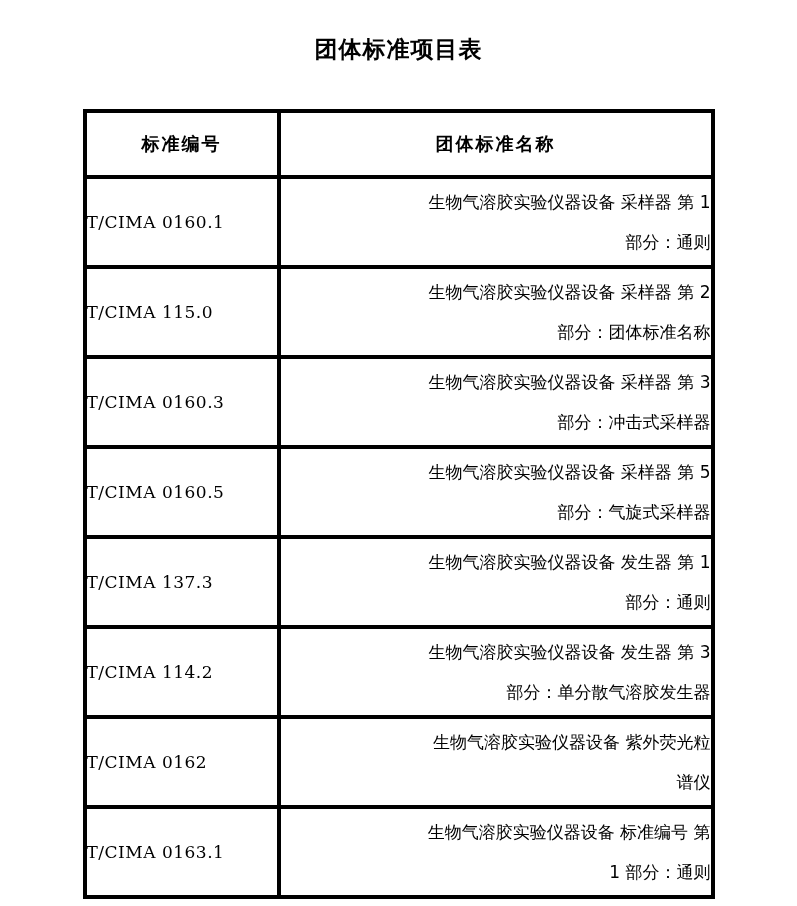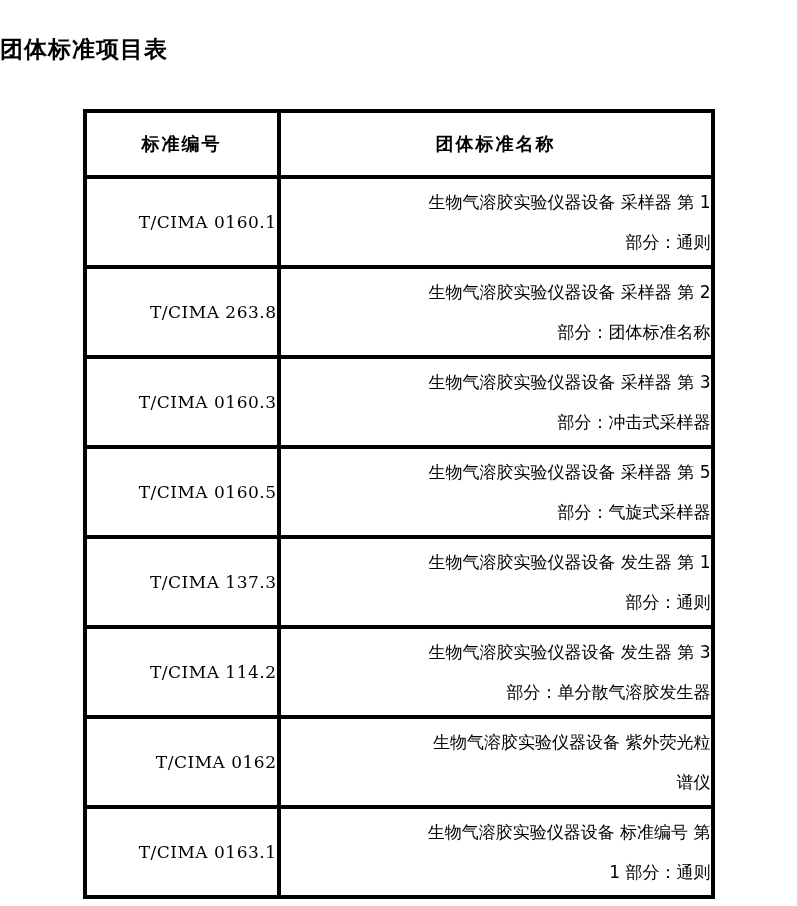--- a/index.html
+++ b/index.html
@@ -21,6 +21,7 @@
     box-sizing: border-box;
   }
   .doc-title {
+    text-align: center;
     font-family: "DejaVu Sans", "Liberation Sans", sans-serif;
     font-weight: bold;
     font-size: 23px;

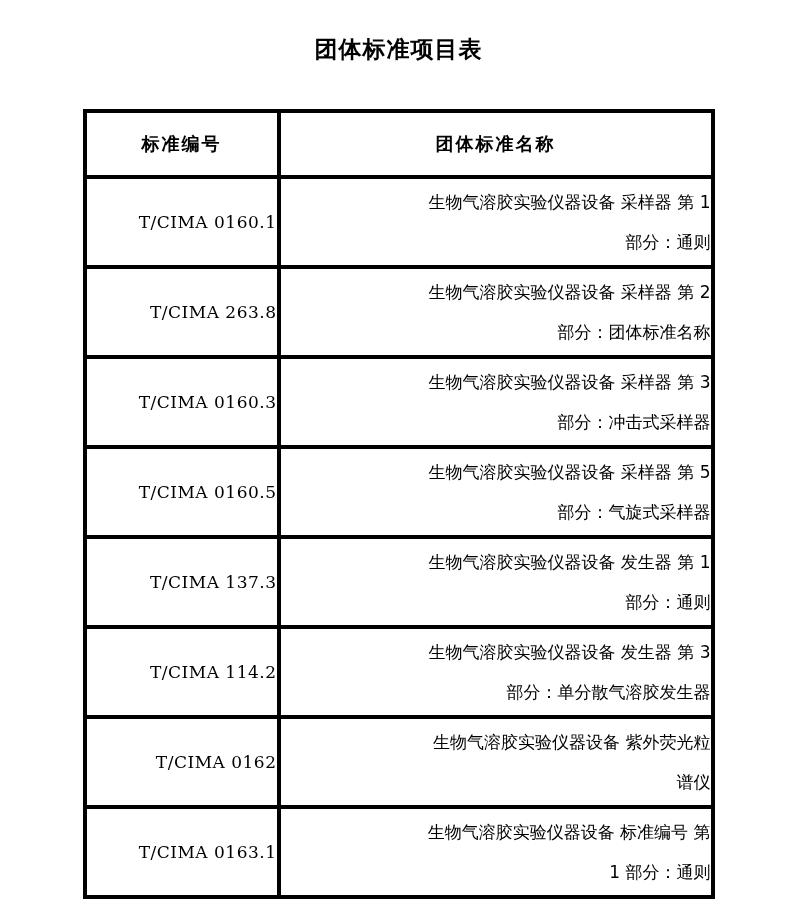--- a/index.html
+++ b/index.html
@@ -63,7 +63,7 @@
     height: 62px;
   }
   td.cell-code {
-    text-align: right;
+    text-align: left;
     font-family: "DejaVu Serif", "Liberation Serif", serif;
     font-size: 17px;
     letter-spacing: 0.5px;

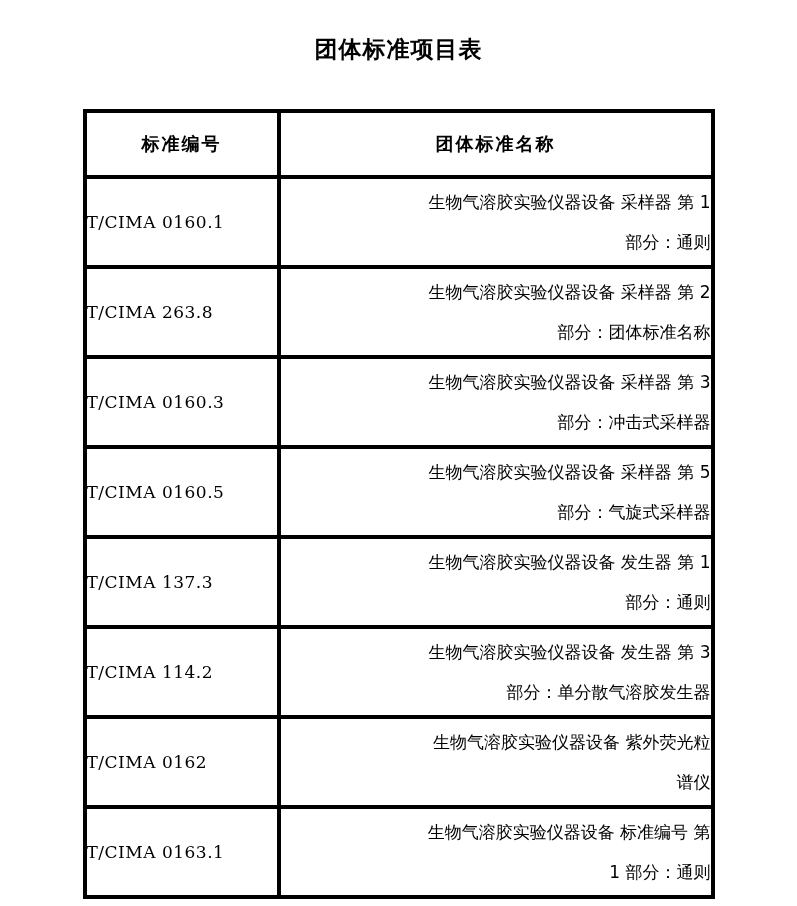--- a/index.html
+++ b/index.html
@@ -107,7 +107,7 @@
             </td>
           </tr>
           <tr>
-            <td class="cell-code">T/CIMA 263.8</td>
+            <td class="cell-code">T/CIMA 115.0</td>
             <td class="cell-name">
               <span class="line">生物气溶胶实验仪器设备  采样器  第 2</span>
               <span class="line">部分：团体标准名称</span>

